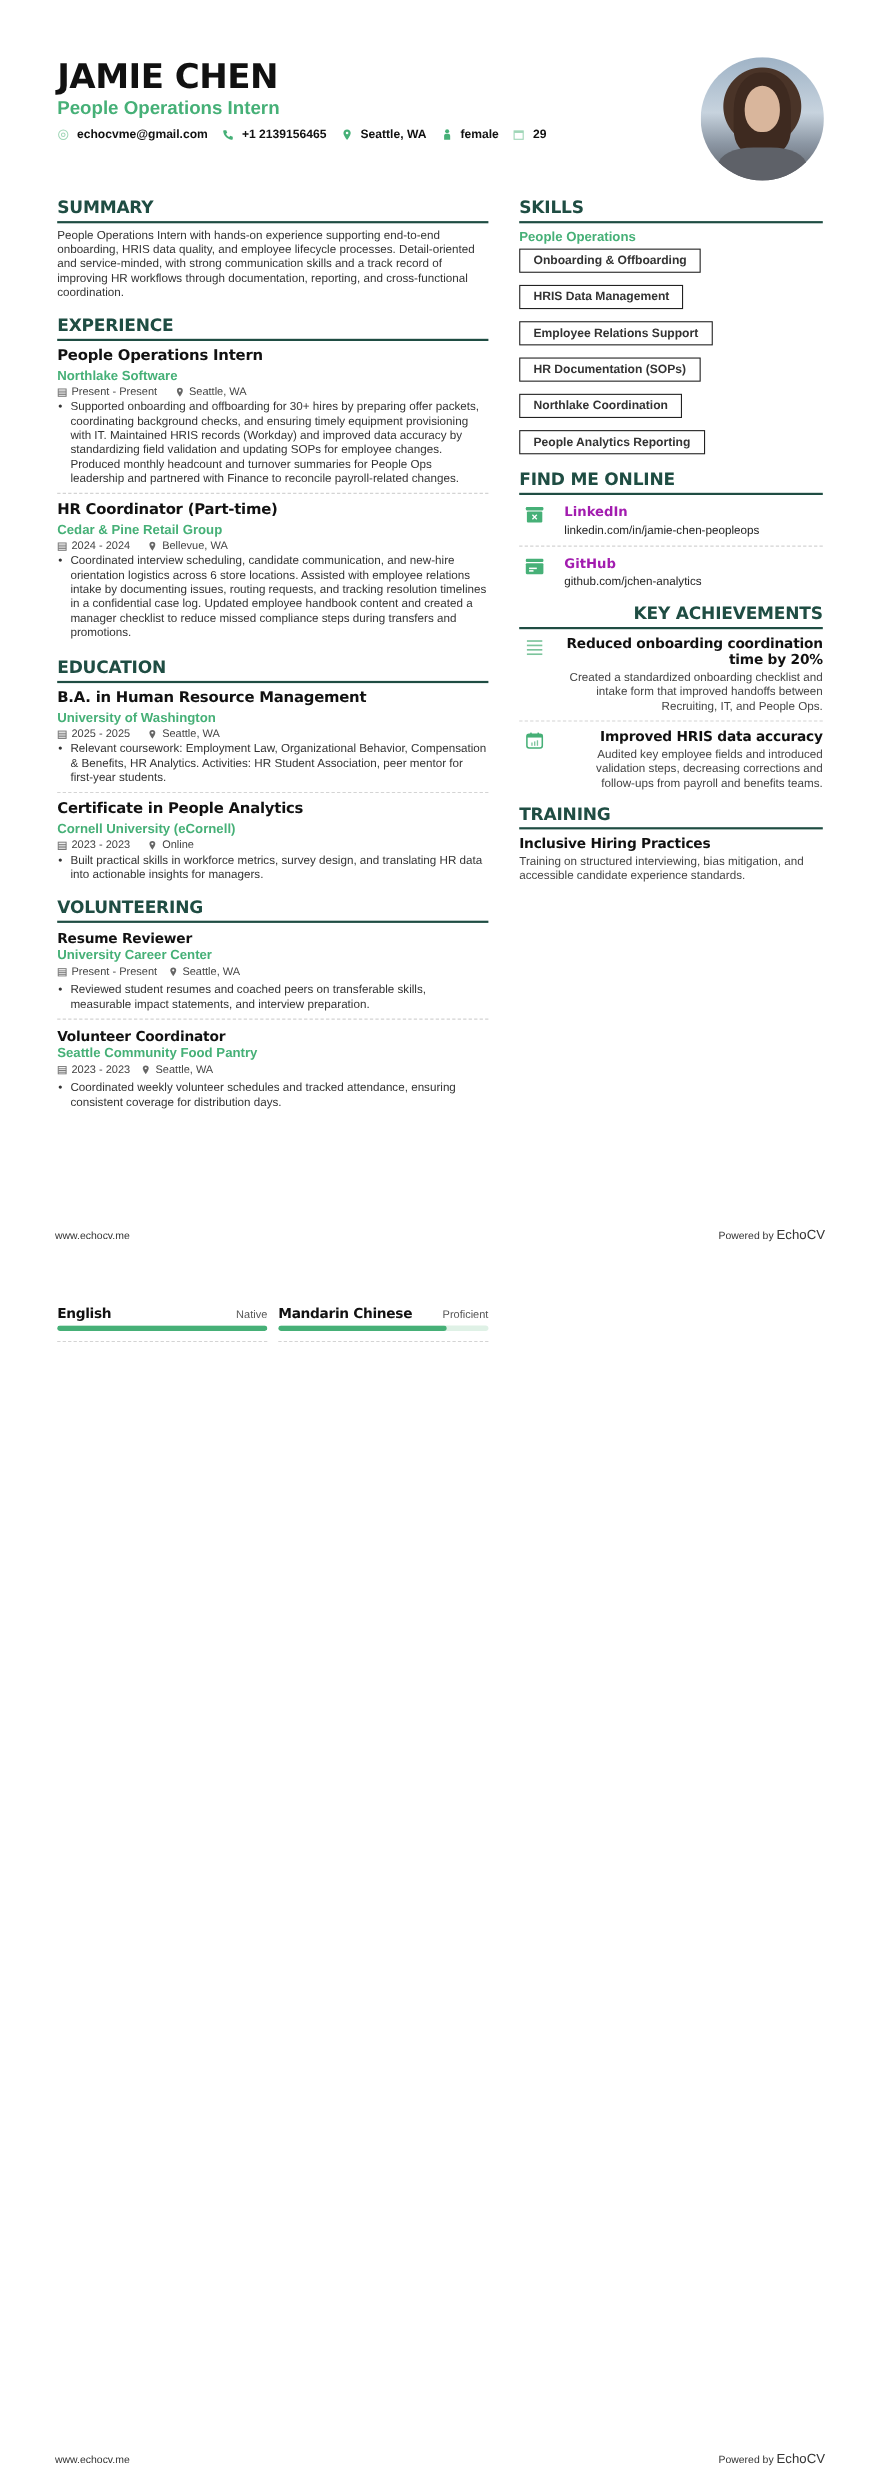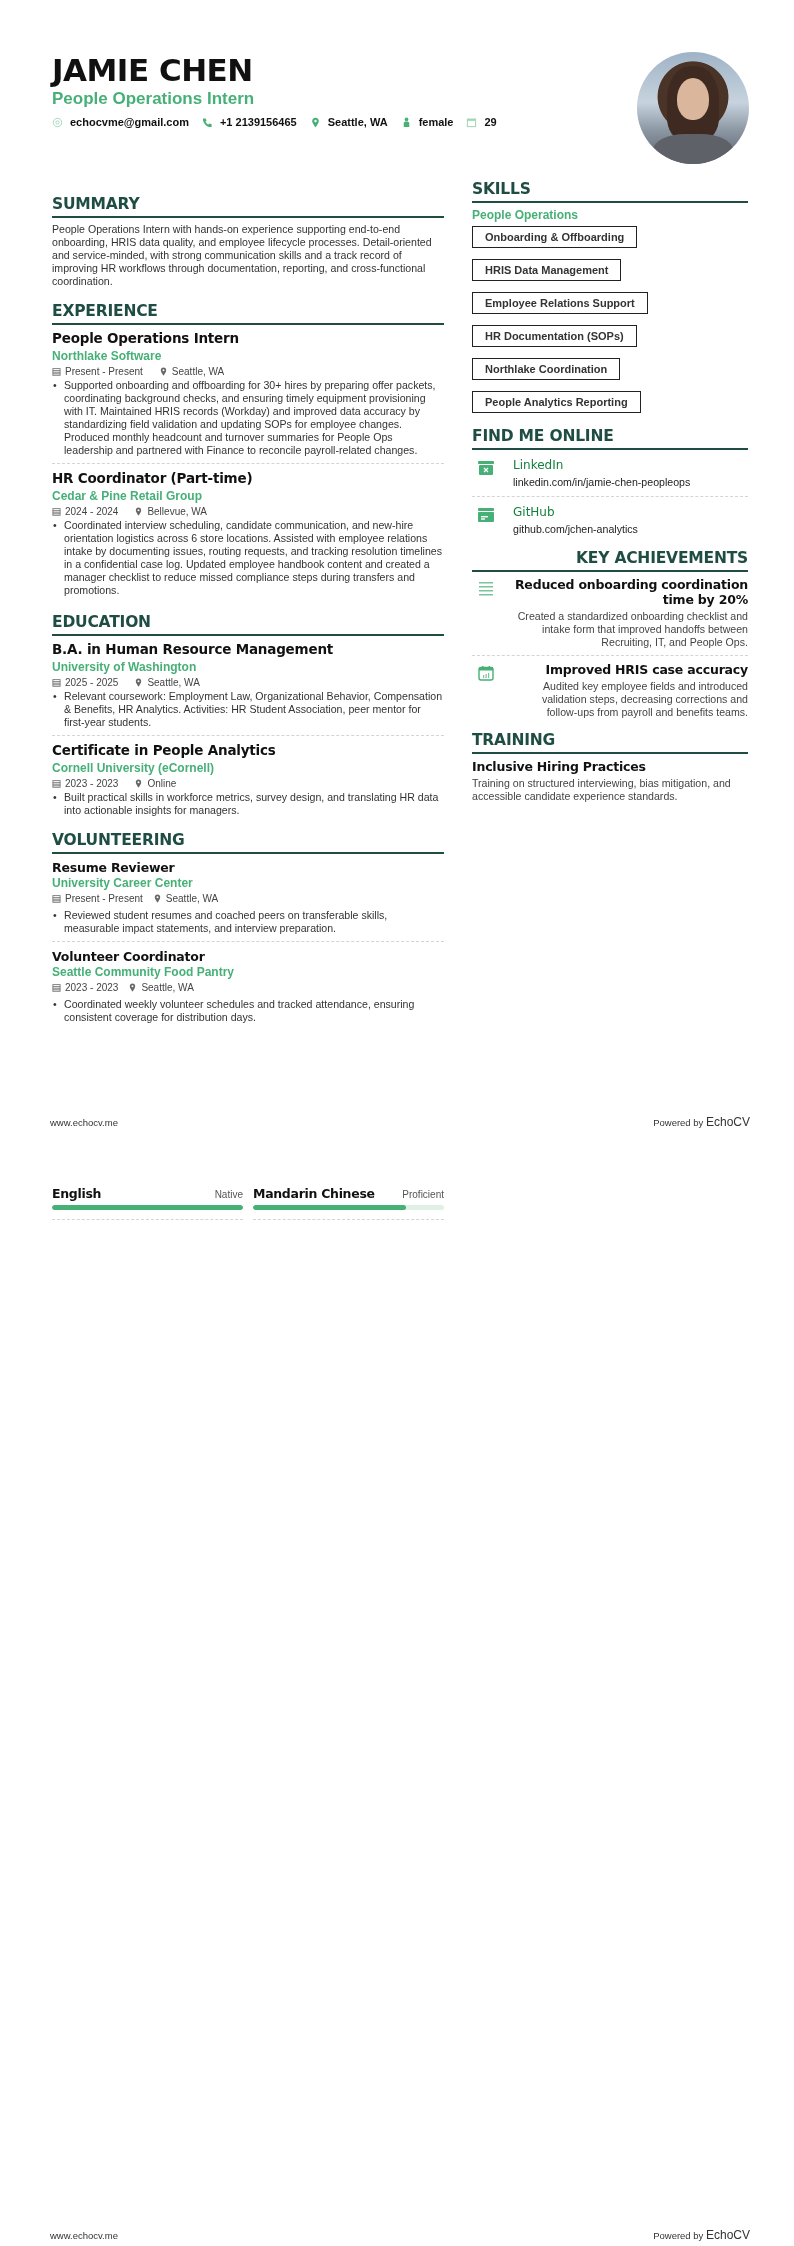--- a/index.html
+++ b/index.html
@@ -127,7 +127,7 @@
     <div class="body"></div>
   </div>
 
-  <div class="col-left" style="top:195px;">
+  <div class="col-left" style="top:180px;">
 
     <section>
       <div class="section-title">SUMMARY</div>

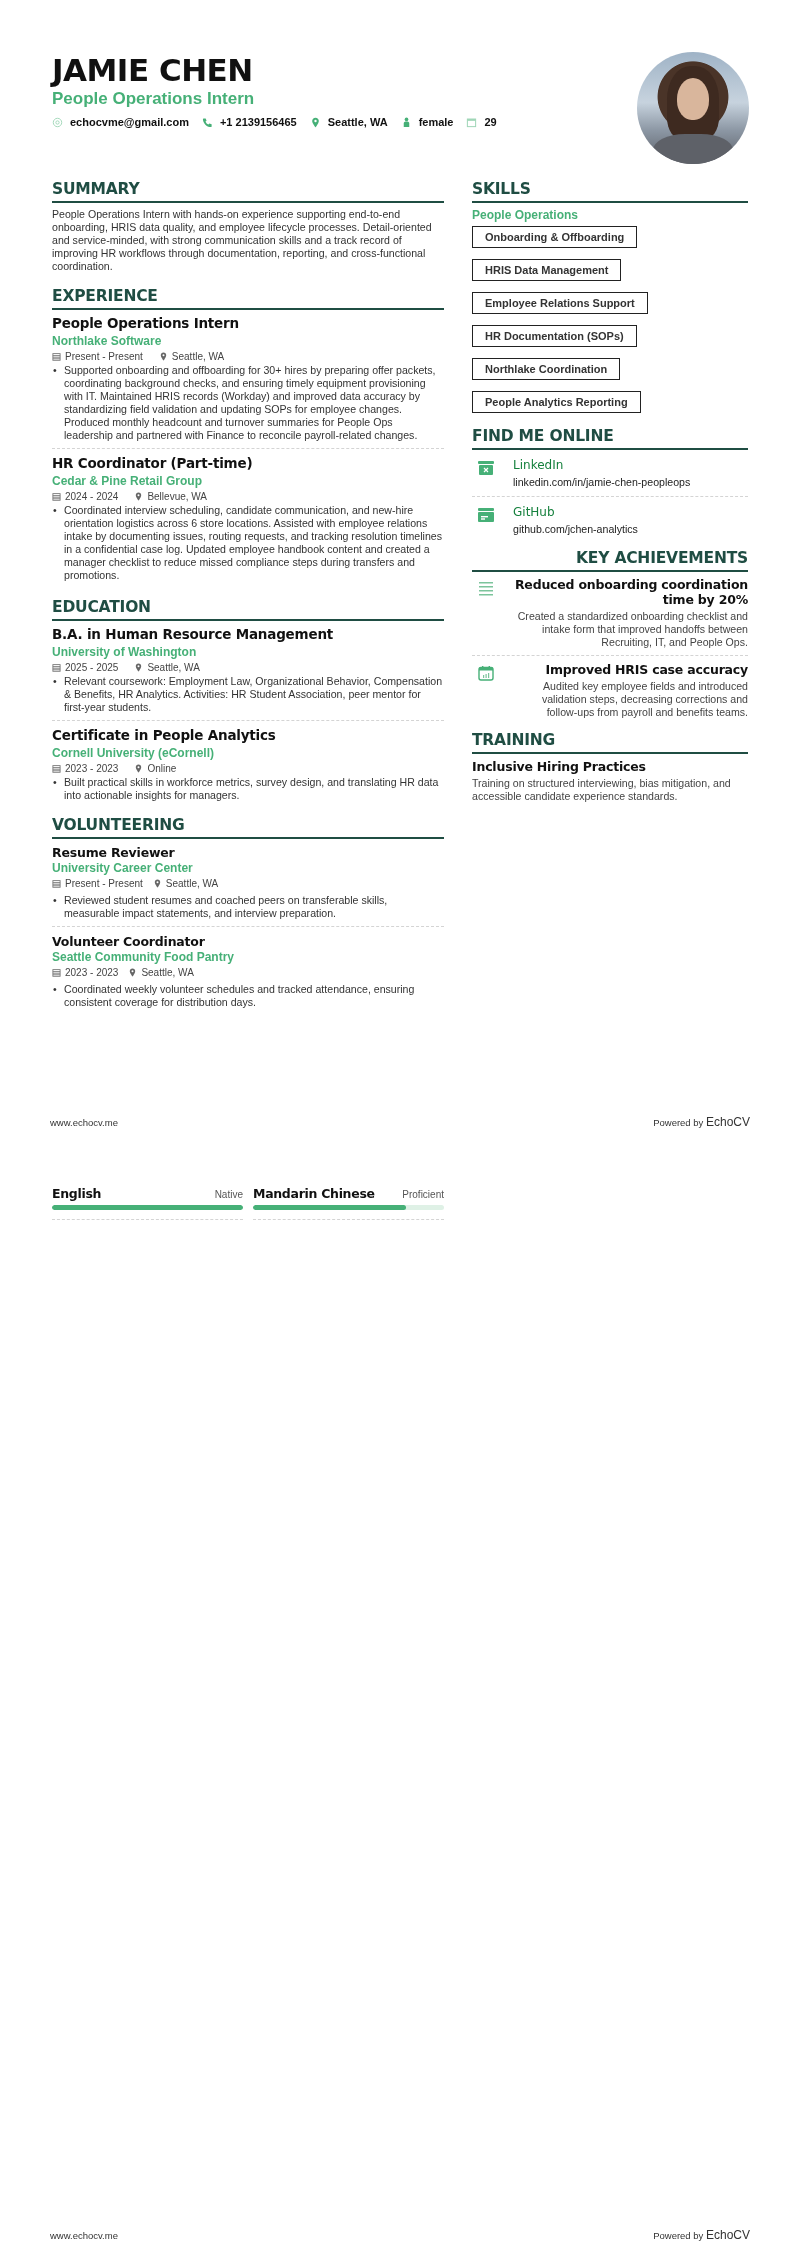--- a/index.html
+++ b/index.html
@@ -49,7 +49,7 @@
   .online-item { display: flex; padding: 3px 0 6px 0; border-bottom: 1px dashed #d4d4d4; margin-bottom: 5px; }
   .online-item.last { border-bottom: none; }
   .online-icon { width: 18px; height: 16px; margin: 2px 18px 0 5px; flex: none; }
-  .online-label { font-family: "DejaVu Sans", sans-serif; font-weight: 400; font-size: 12px; color: #15803d; line-height: 15px; }
+  .online-label { font-family: "DejaVu Sans", sans-serif; font-weight: 700; font-size: 12px; color: #a21caf; line-height: 15px; }
   .online-url { font-size: 10.6px; color: #222; line-height: 15px; margin-top: 2px; }
 
   .ach-item { display: flex; padding-bottom: 6px; border-bottom: 1px dashed #d4d4d4; margin-bottom: 6px; }

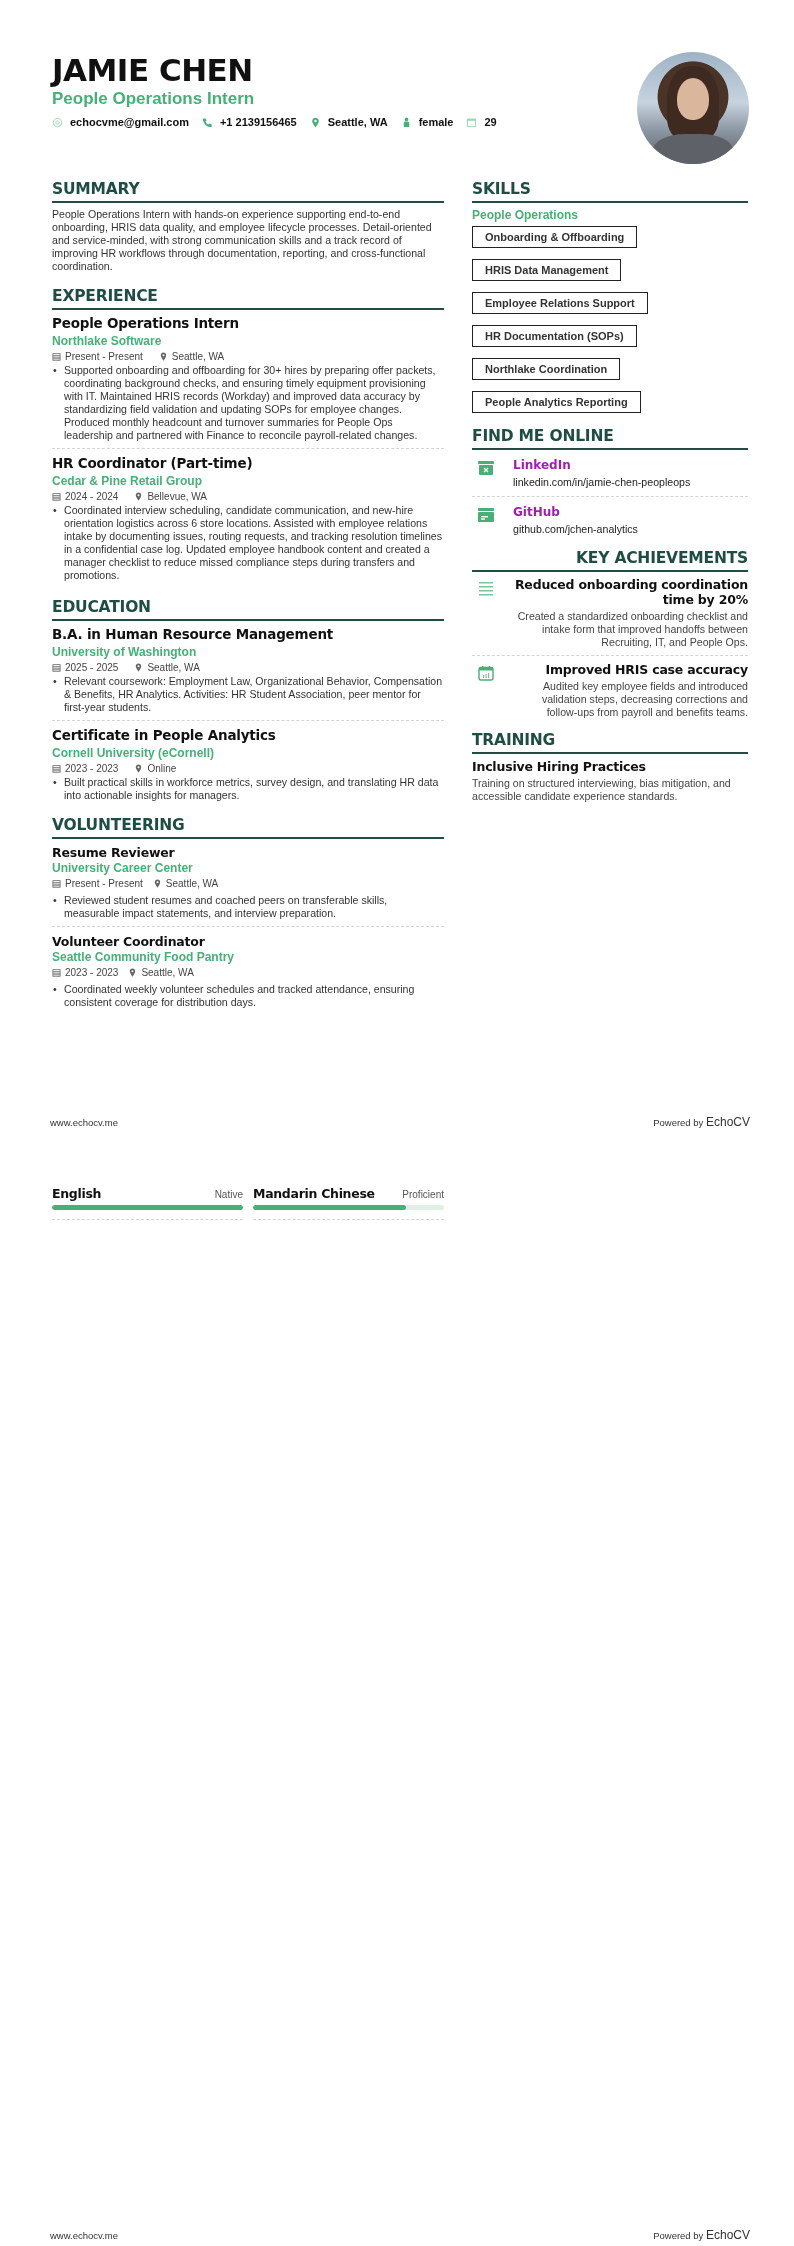--- a/index.html
+++ b/index.html
@@ -359,7 +359,7 @@
             <rect x="11" y="8" width="1.2" height="5" fill="#7cc49c"></rect>
           </svg>
         <div>
-          <div class="ach-title">Improved HRIS case accuracy</div>
+          <div class="ach-title">Improved HRIS data accuracy</div>
           <div class="ach-desc">Audited key employee fields and introduced validation steps, decreasing corrections and follow-ups from payroll and benefits teams.</div>
         </div>
       </div>

